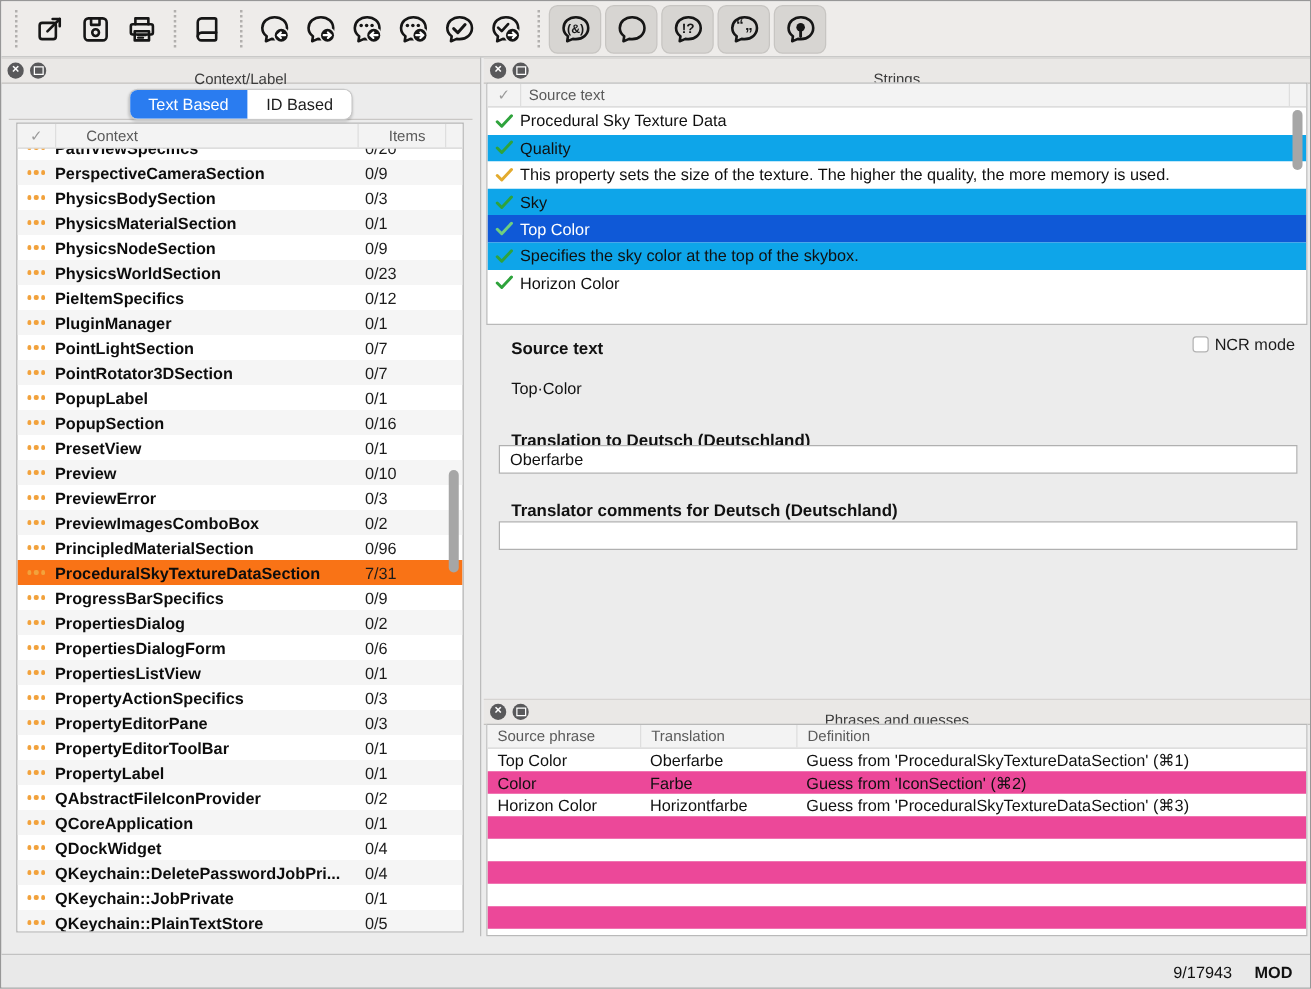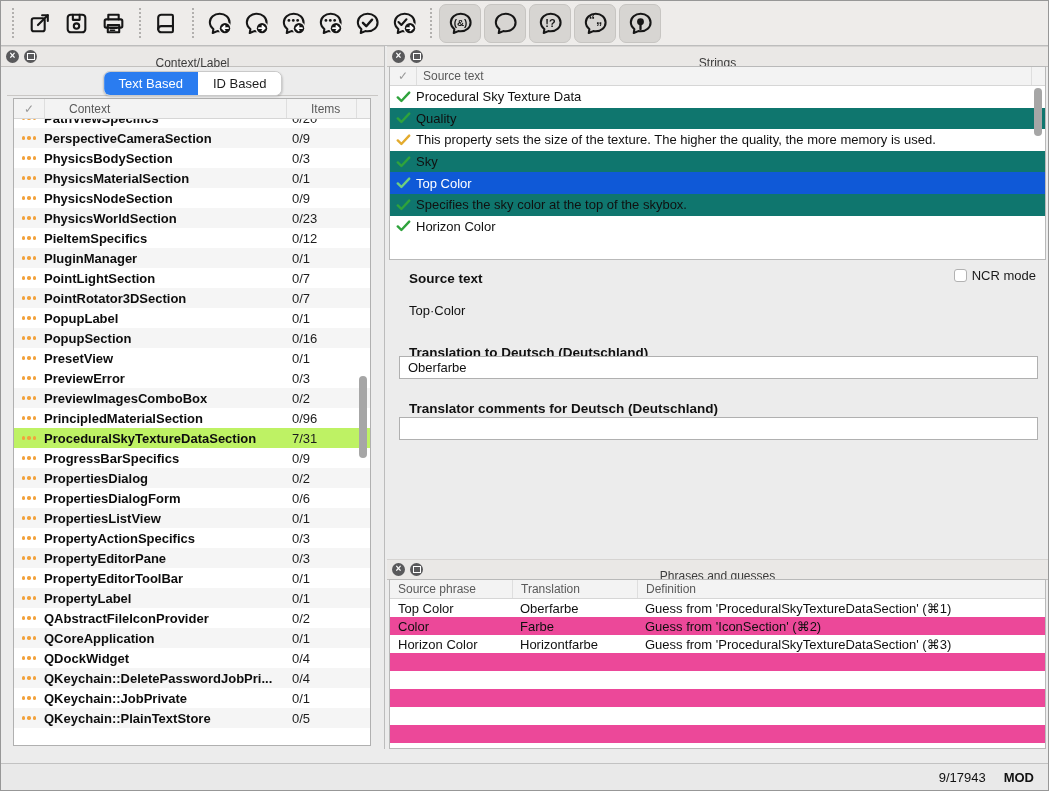--- a/index.html
+++ b/index.html
@@ -52,7 +52,7 @@
   .str-head .hc{border-left:1px solid #dedede;padding-left:6px;height:100%;display:flex;align-items:center;box-sizing:border-box;}
   .str-head .hc:first-child{border-left:none;justify-content:center;padding-left:0;}
   .str-row{display:grid;grid-template-columns:26px 1fr;height:21.6px;align-items:center;font-size:13px;color:#101010;}
-  .str-row.alt{background:#0f766e;}
+  .str-row.alt{background:#0ea5e9;}
   .str-row.sel{background:#0f59d7;color:#fff;}
   .str-row .ck{display:flex;justify-content:center;}
 

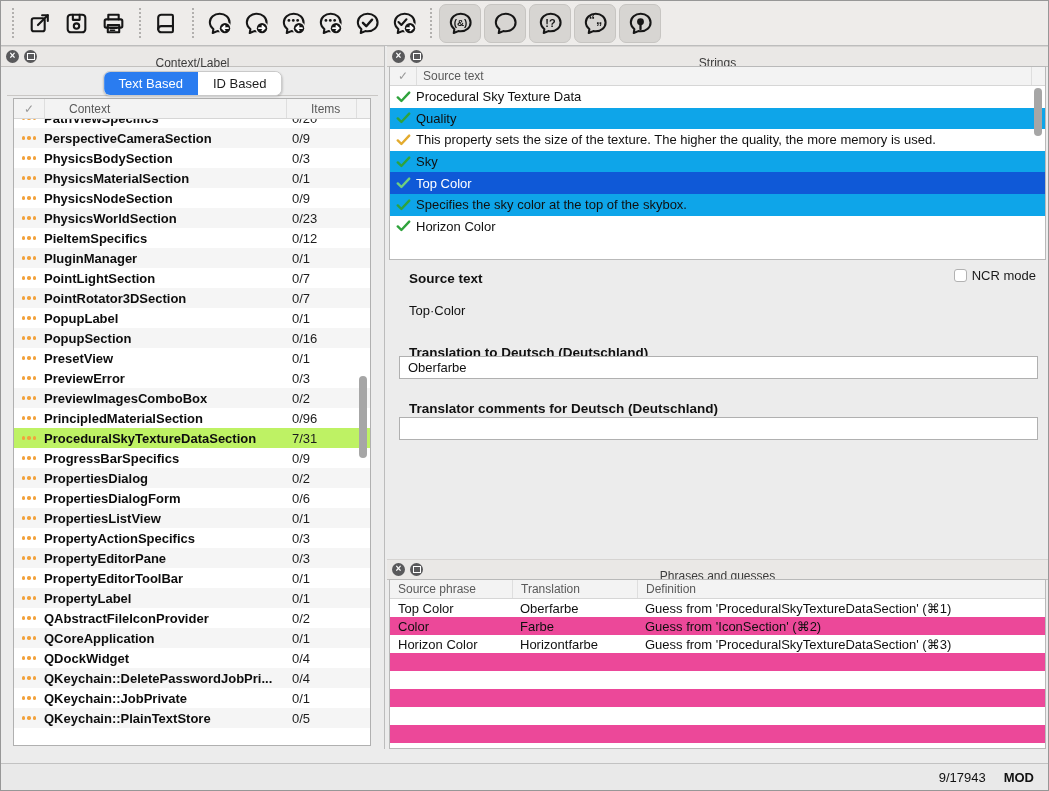--- a/index.html
+++ b/index.html
@@ -376,6 +376,15 @@
             <span class="nm ">PresetView</span>
             <span class="it ">0/1</span>
           </div>
+          <div class="ctx-row alt">
+            <span class="dots ">
+              <i></i>
+              <i></i>
+              <i></i>
+            </span>
+            <span class="nm ">Preview</span>
+            <span class="it ">0/10</span>
+          </div>
           <div class="ctx-row">
             <span class="dots ">
               <i></i>

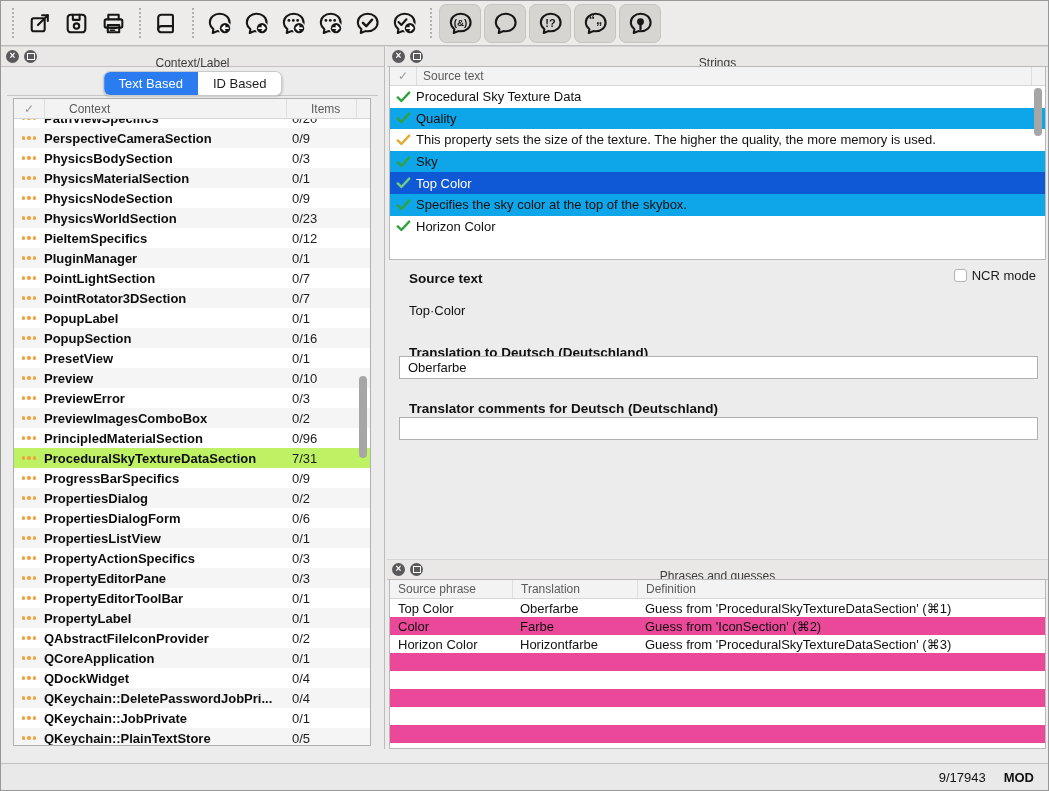--- a/index.html
+++ b/index.html
@@ -35,7 +35,7 @@
   .ctx-rows{position:relative;}
   .ctx-row{display:grid;grid-template-columns:30px 1fr 78px;height:20px;align-items:center;font-size:13px;}
   .ctx-row.alt{background:#f5f5f5;}
-  .ctx-row.sel{background:#bef264;}
+  .ctx-row.sel{background:#f97316;}
   .ctx-row .nm{font-weight:700;color:#0d0d0d;white-space:nowrap;overflow:hidden;}
   .ctx-row .it{color:#1c1c1c;}
   .dots{display:flex;gap:2px;justify-content:center;}

